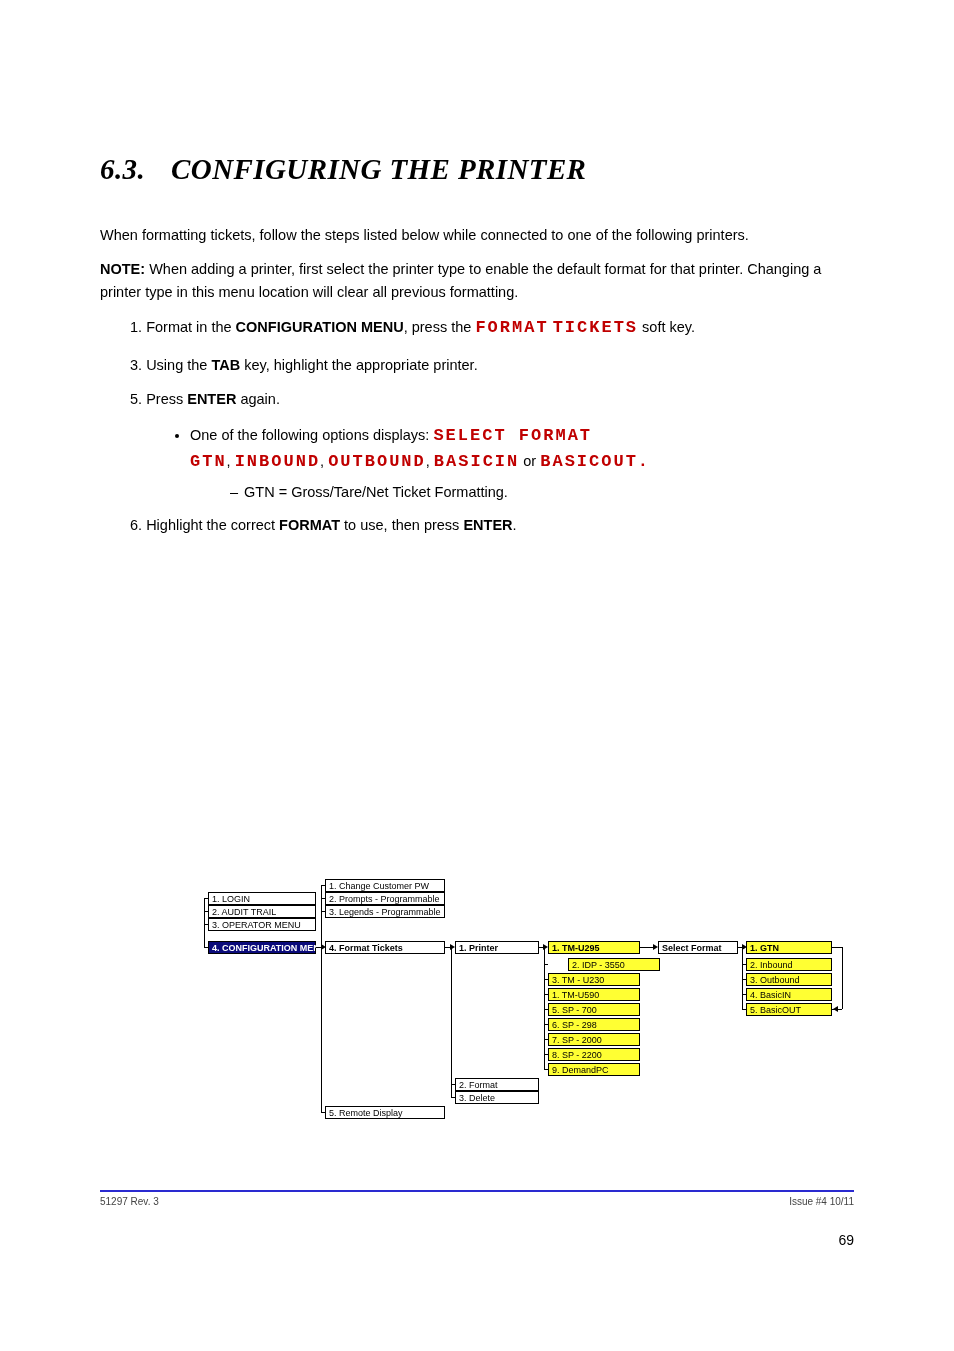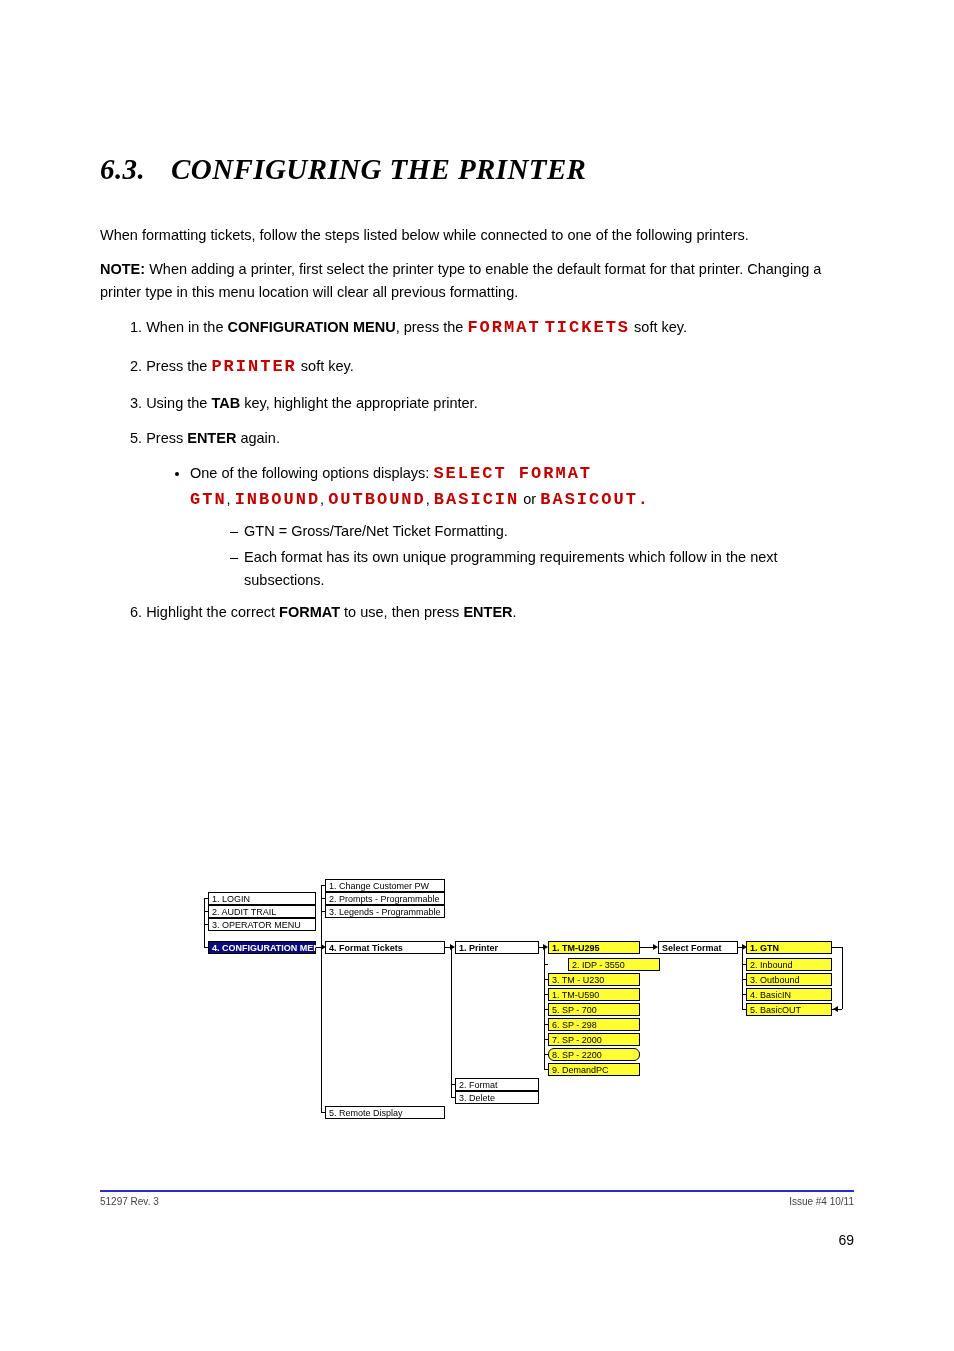--- a/index.html
+++ b/index.html
@@ -140,7 +140,7 @@
 
     <p style="padding-left:30px;">
       <span>1.</span>
-      <span>When in the </span><b>CONFIGURATION MENU</b><span>, press the </span><span class="disp">FORMAT</span>
+      <span>Format in the </span><b>CONFIGURATION MENU</b><span>, press the </span><span class="disp">FORMAT</span>
       <span class="disp">TICKETS</span><span> soft key.</span>
     </p>
 

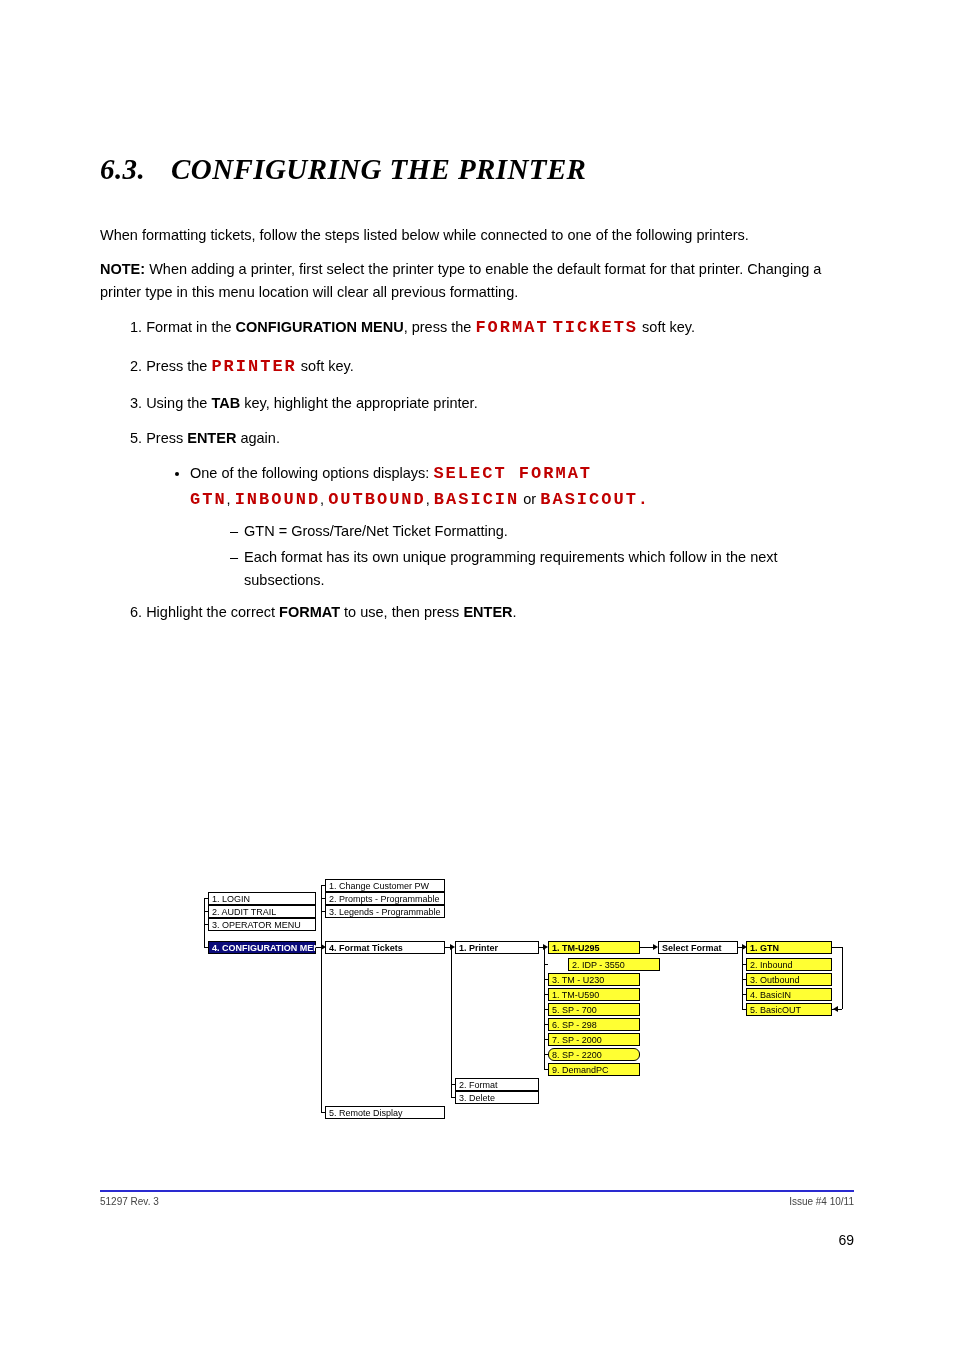--- a/index.html
+++ b/index.html
@@ -144,10 +144,6 @@
       <span class="disp">TICKETS</span><span> soft key.</span>
     </p>
 
-    <p style="padding-left:30px;">
-      <span>2.</span>
-      <span>Press the </span><span class="disp">PRINTER</span><span> soft key.</span>
-    </p>
 
     <p style="padding-left:30px;">
       <span>3.</span>

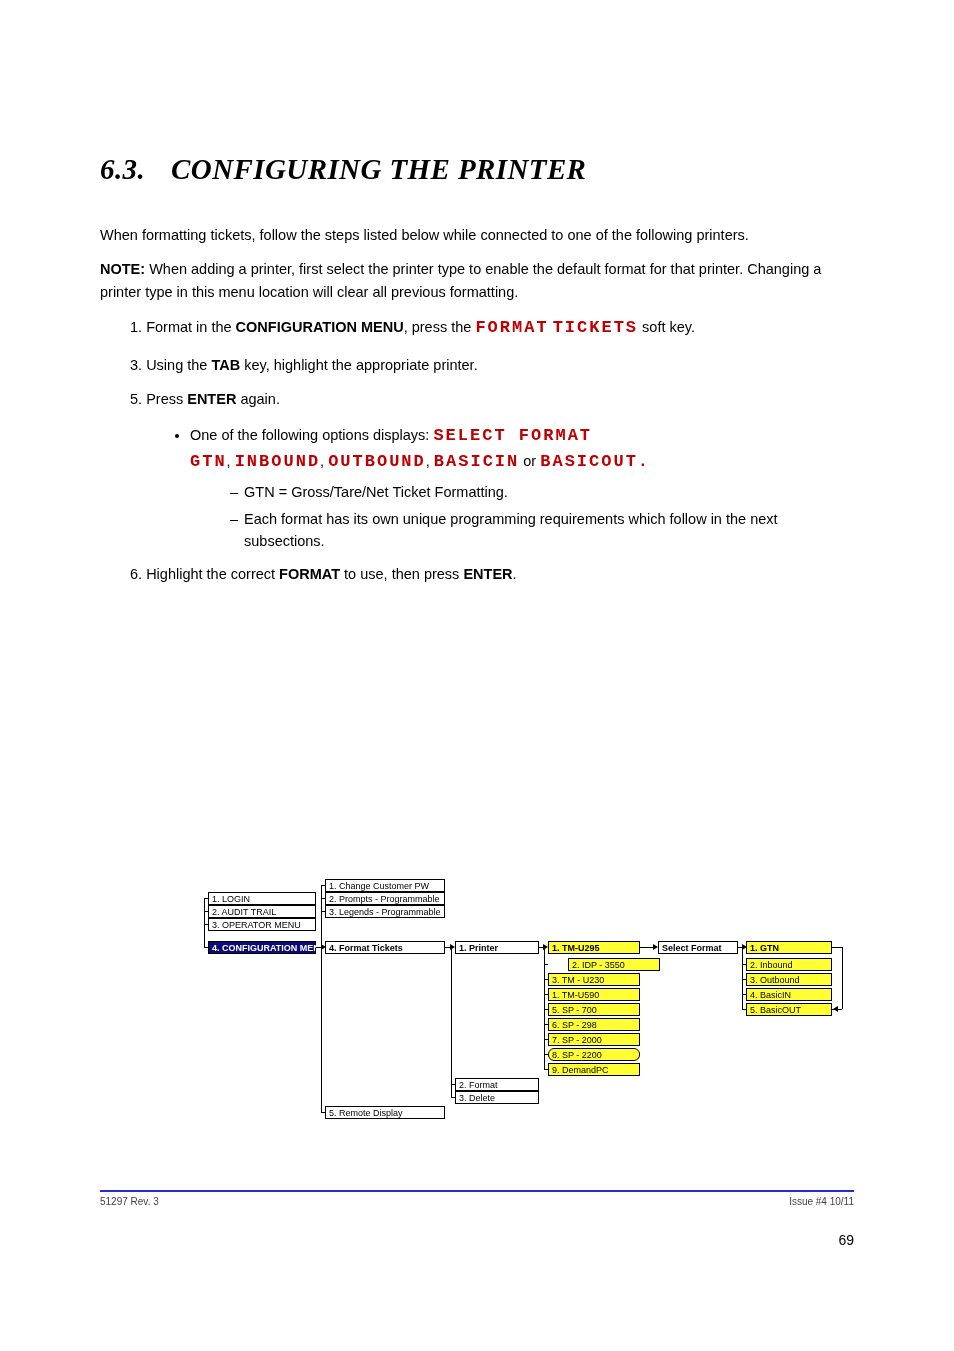--- a/index.html
+++ b/index.html
@@ -170,7 +170,6 @@
 
     <ul class="ul2" style="padding-left:90px; margin-top:6px;">
       <li>GTN = Gross/Tare/Net Ticket Formatting.</li>
-      <li>Each format has its own unique programming requirements which follow in the next subsections.</li>
     </ul>
 
     <p style="padding-left:30px; margin-top:10px;">

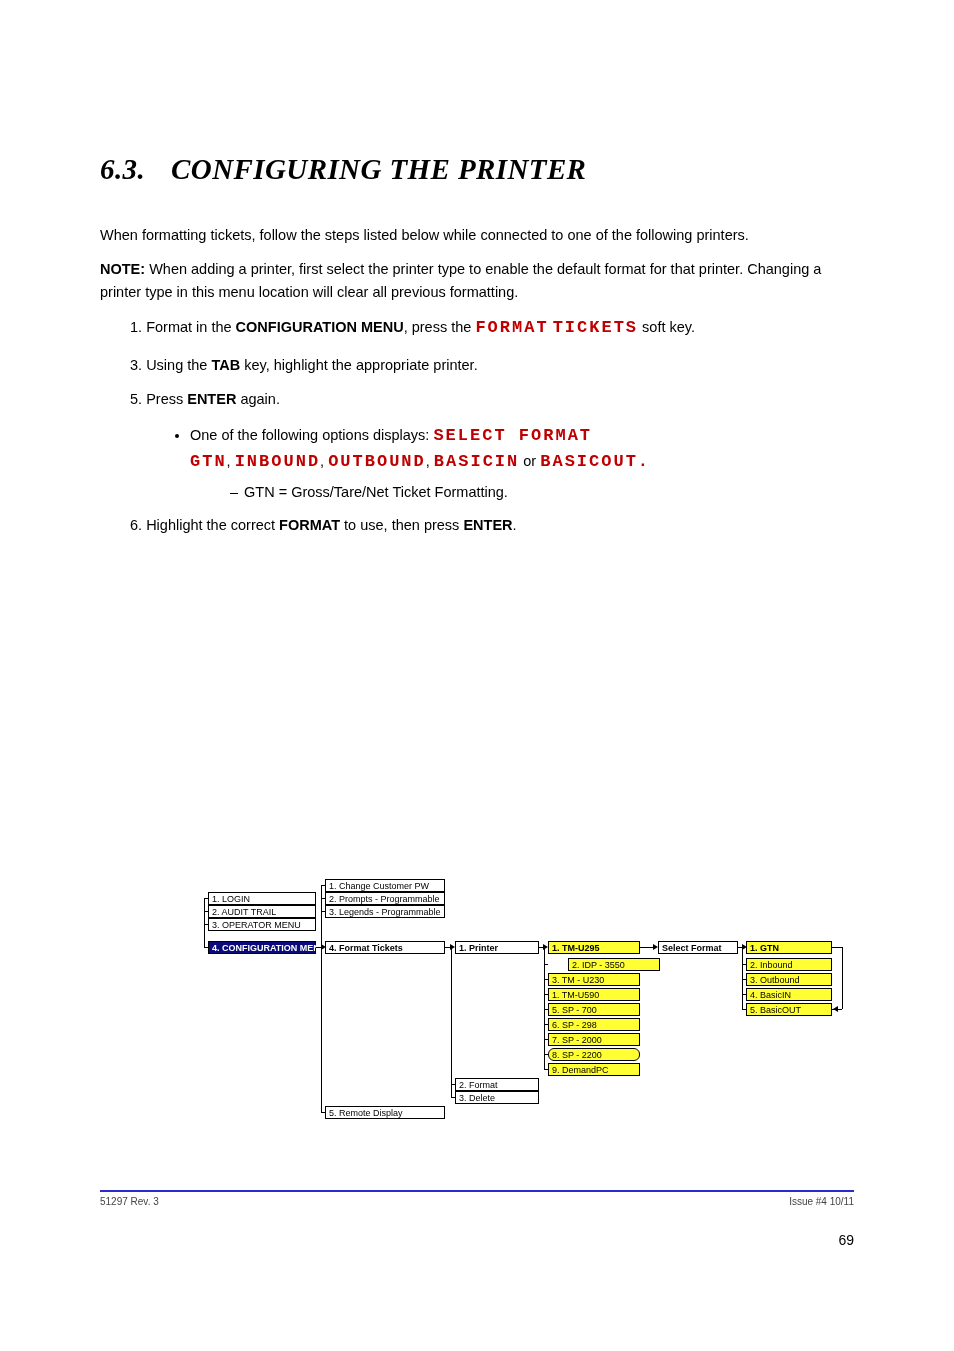--- a/index.html
+++ b/index.html
@@ -203,7 +203,7 @@
   <div class="box yellow" style="left:448px; top:133px; width:92px;">5. SP - 700</div>
   <div class="box yellow" style="left:448px; top:148px; width:92px;">6. SP - 298</div>
   <div class="box yellow" style="left:448px; top:163px; width:92px;">7. SP - 2000</div>
-  <div class="box yellow" style="left:448px; top:178px; width:92px;border-radius:6px;">8. SP - 2200</div>
+  <div class="box yellow" style="left:448px; top:178px; width:92px;">8. SP - 2200</div>
   <div class="box yellow" style="left:448px; top:193px; width:92px;">9. DemandPC</div>
 
   <div class="box boldrow" style="left:558px; top:71px; width:80px;">Select Format</div>

